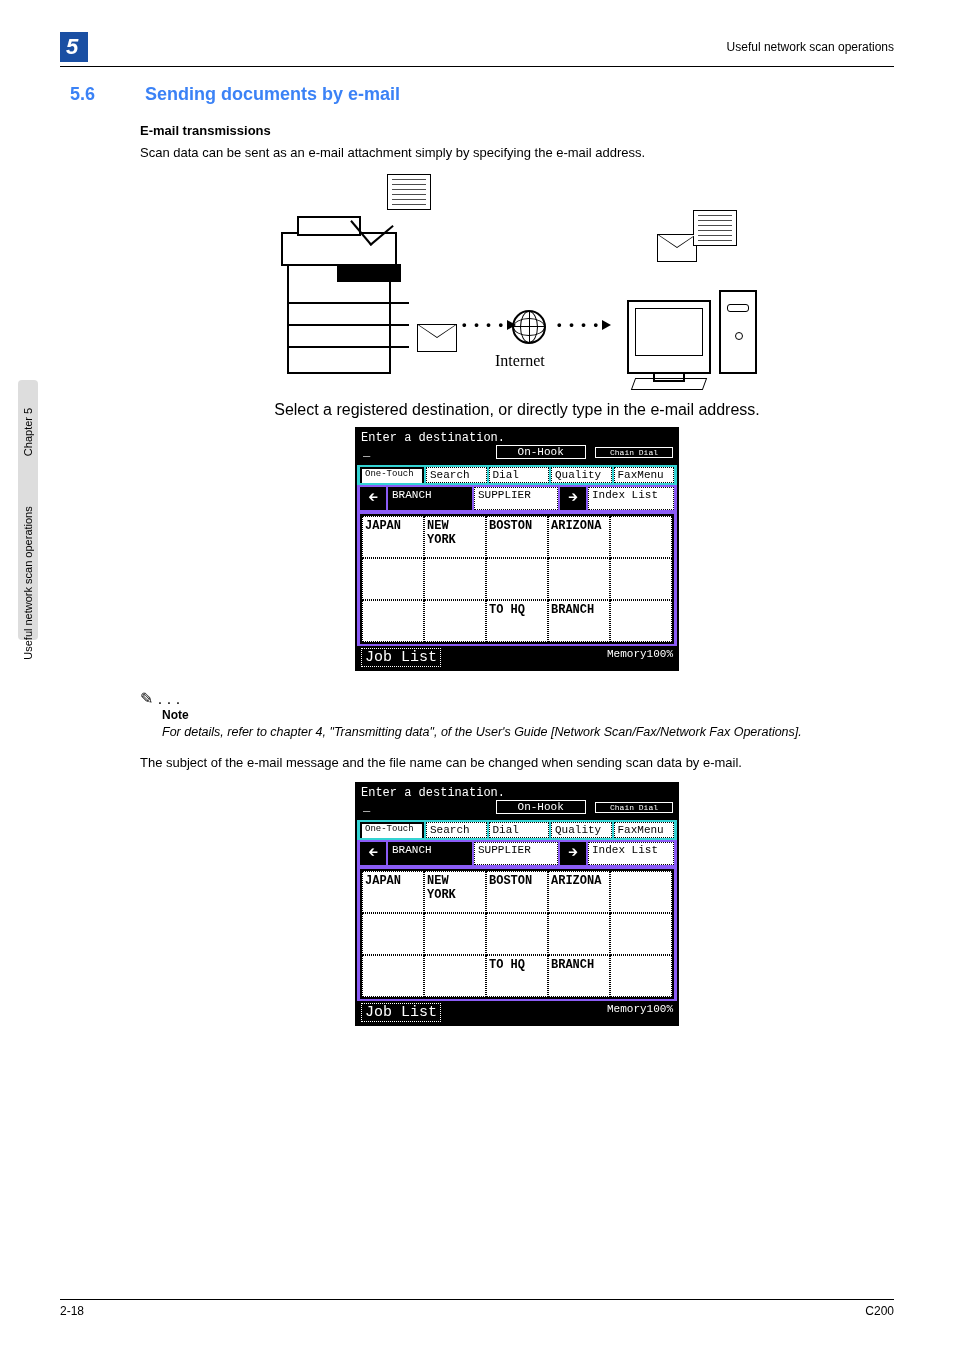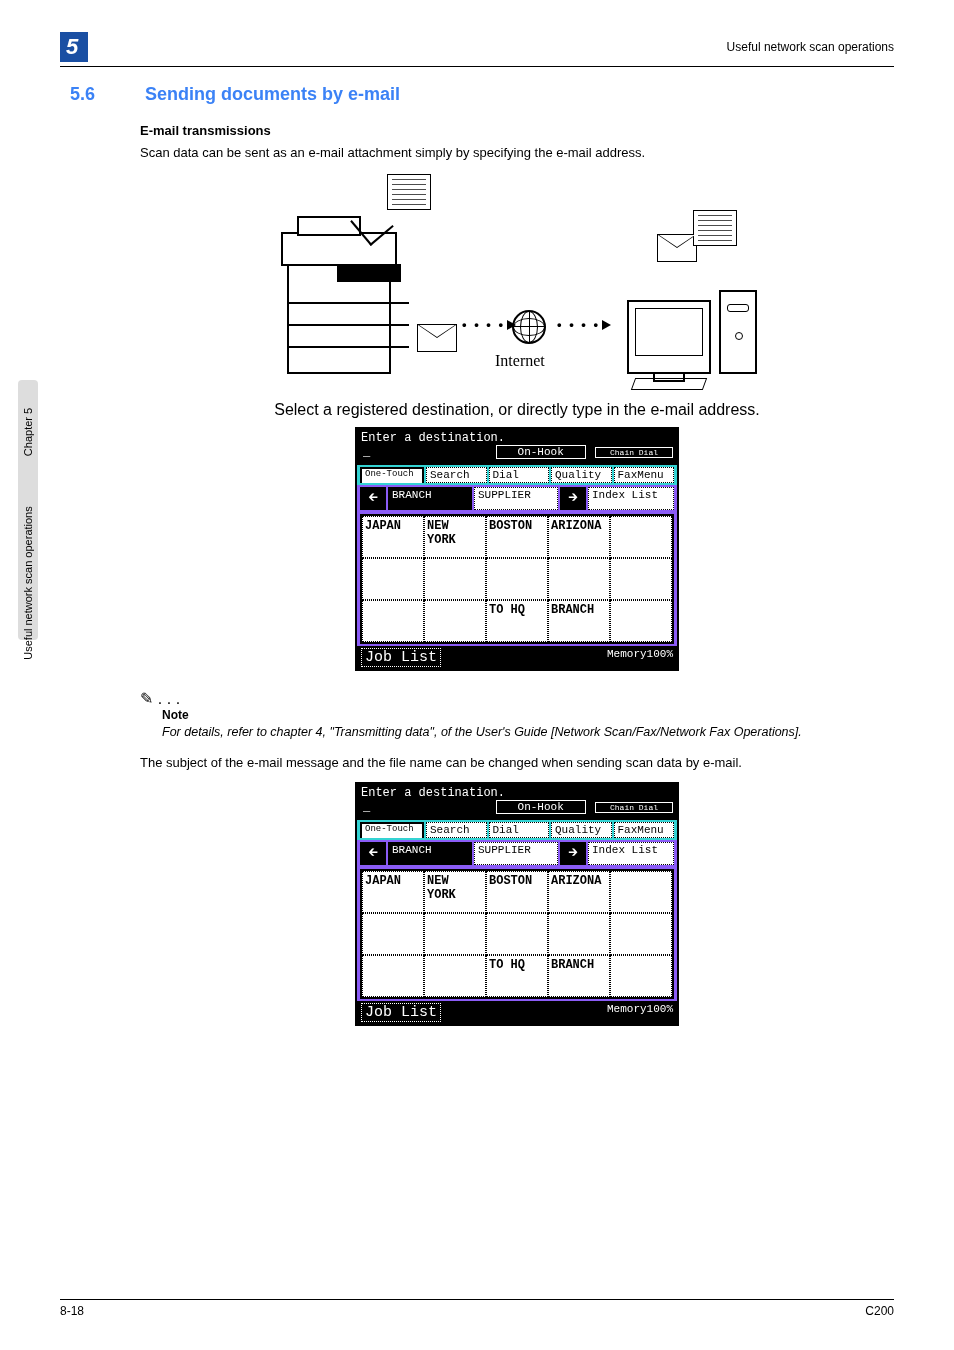--- a/index.html
+++ b/index.html
@@ -501,7 +501,7 @@
 </div>
 
 <div class="pg-footer">
-  <span>8-18</span>
+  <span>2-18</span>
   <span class="r">C200</span>
 </div>
 

